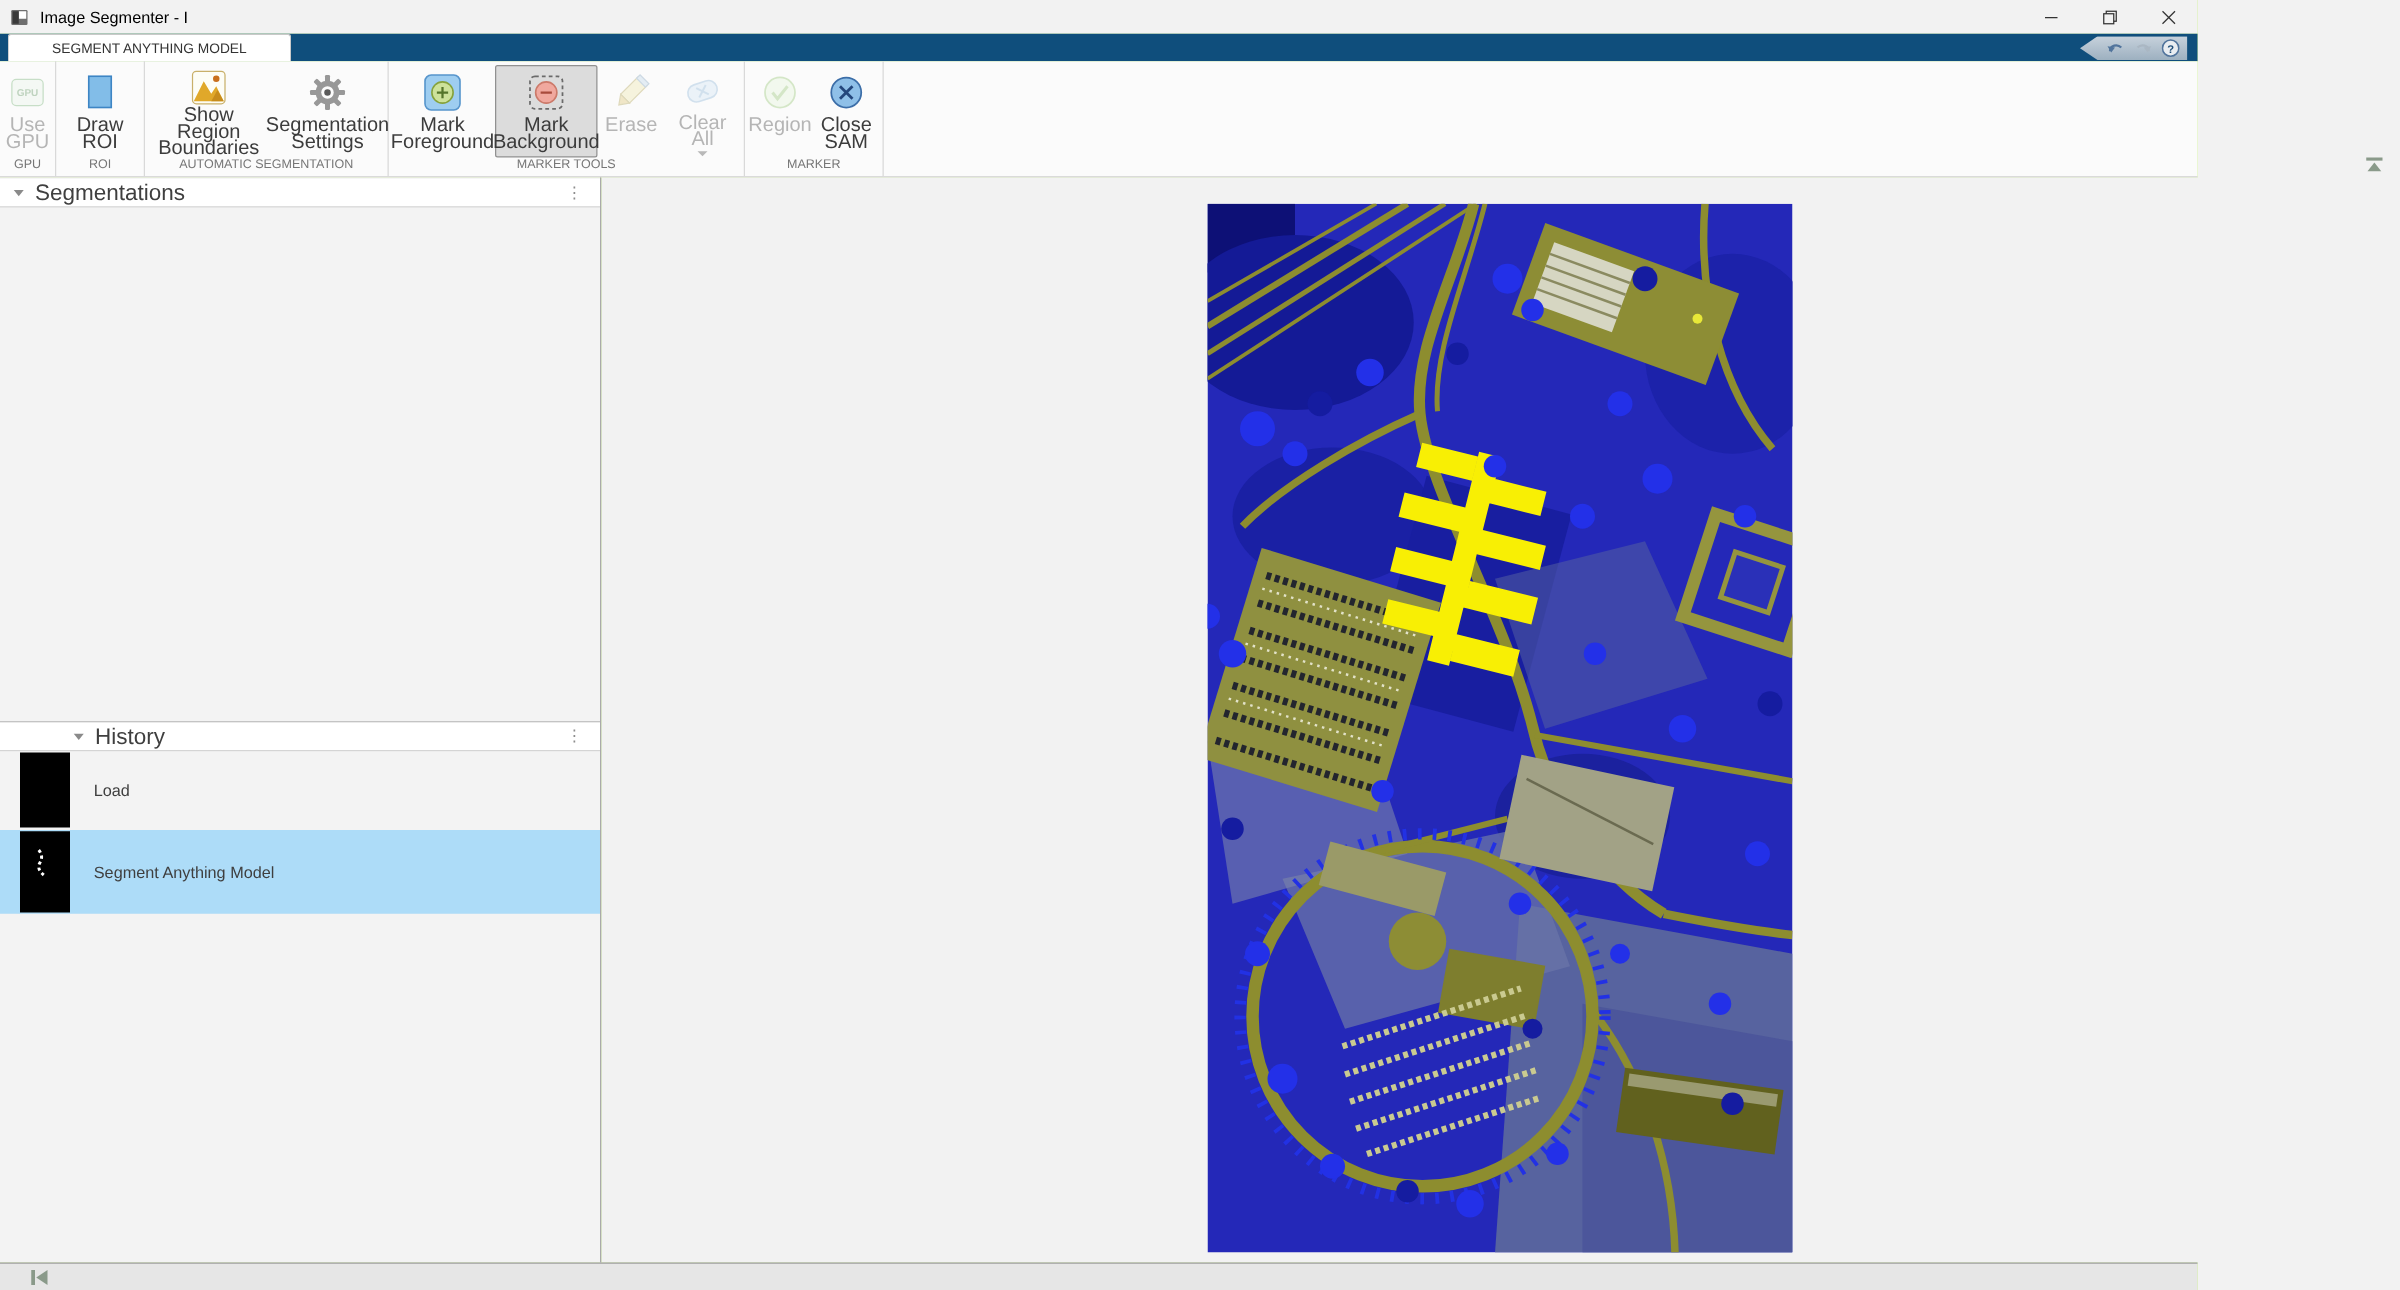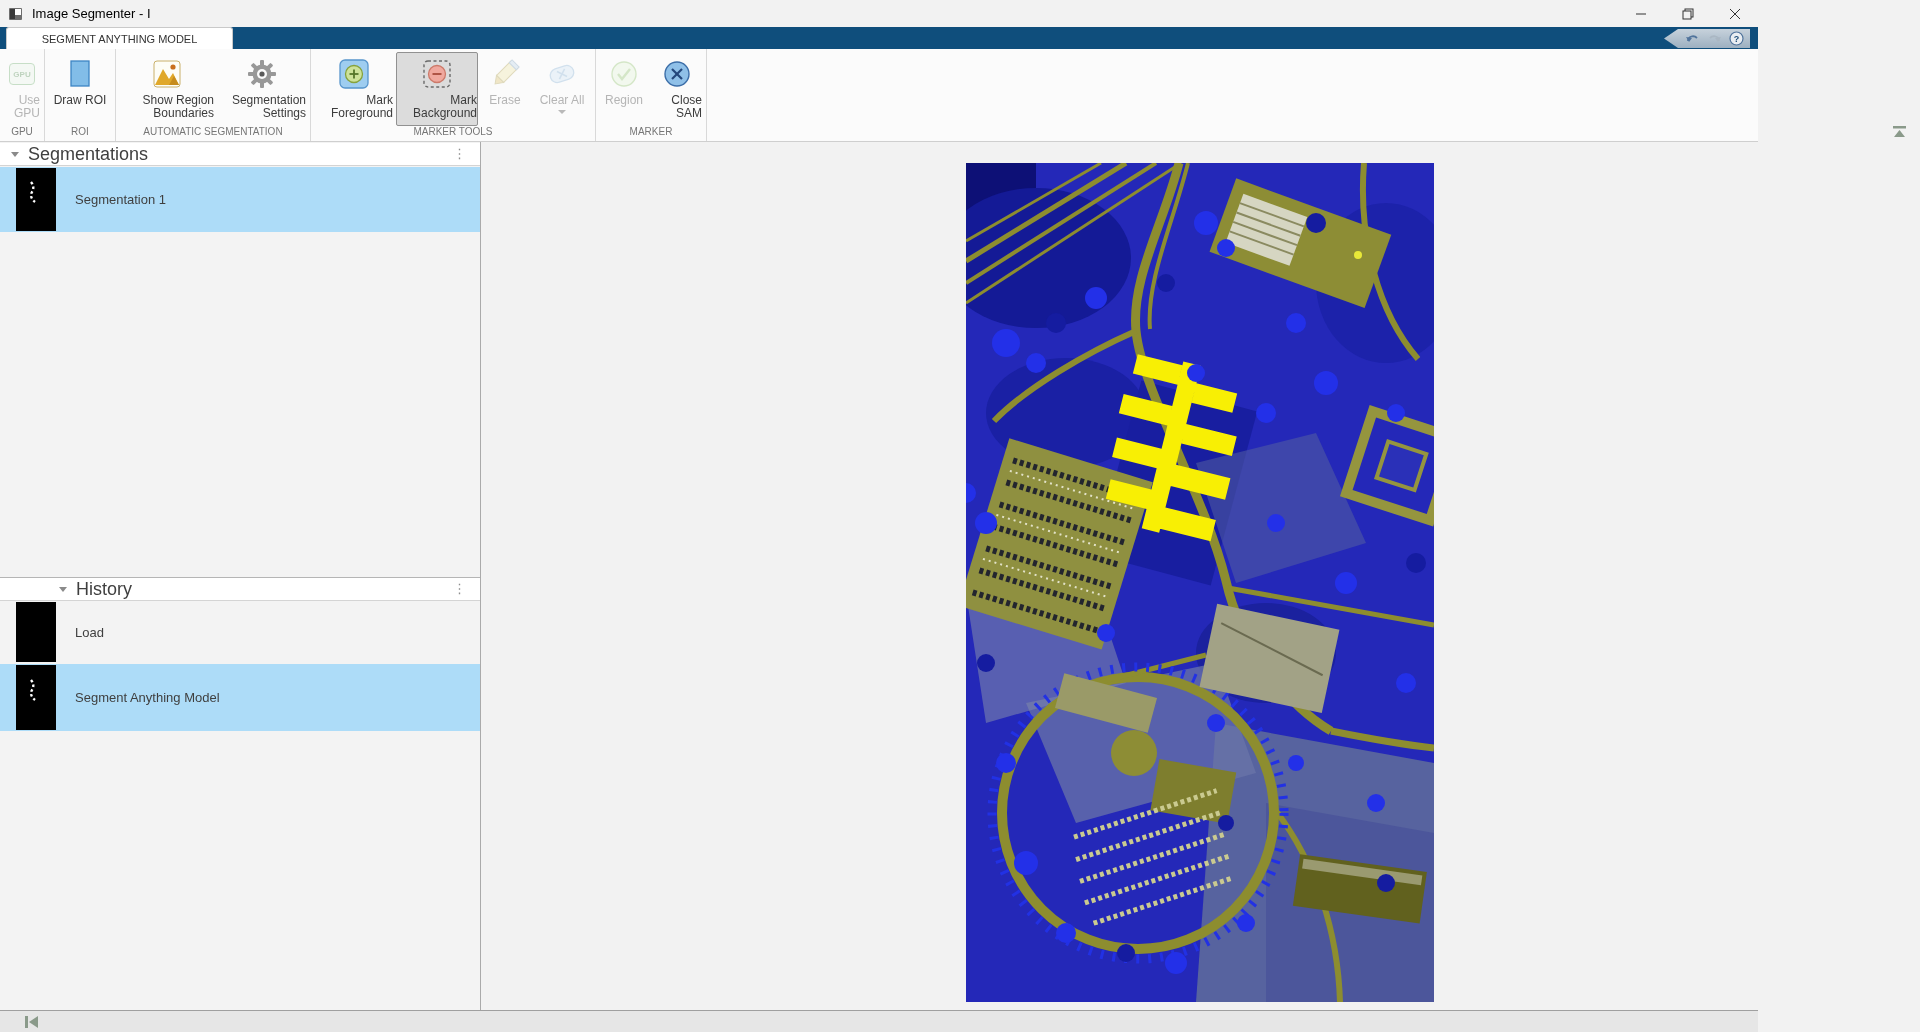--- a/index.html
+++ b/index.html
@@ -36,7 +36,7 @@
   .rbtn.selected { background:#dcdcdc; border:1px solid #919191; }
   .ricon { height:36px; display:flex; align-items:center; justify-content:center; }
   .rbtn.disabled .ricon { opacity:.5; }
-  .rlabel { font-size:12px; line-height:13px; color:#3c3c3c; text-align:right; margin-top:2px; }
+  .rlabel { font-size:16px; line-height:13px; color:#3c3c3c; text-align:center; margin-top:2px; }
   .rbtn.disabled .rlabel { color:#b5b5b5; }
   .rgroup-label { height:15px; font-size:10px; color:#767676; text-align:center; padding-bottom:3px; }
   .caret { width:0; height:0; border-left:4px solid transparent; border-right:4px solid transparent;

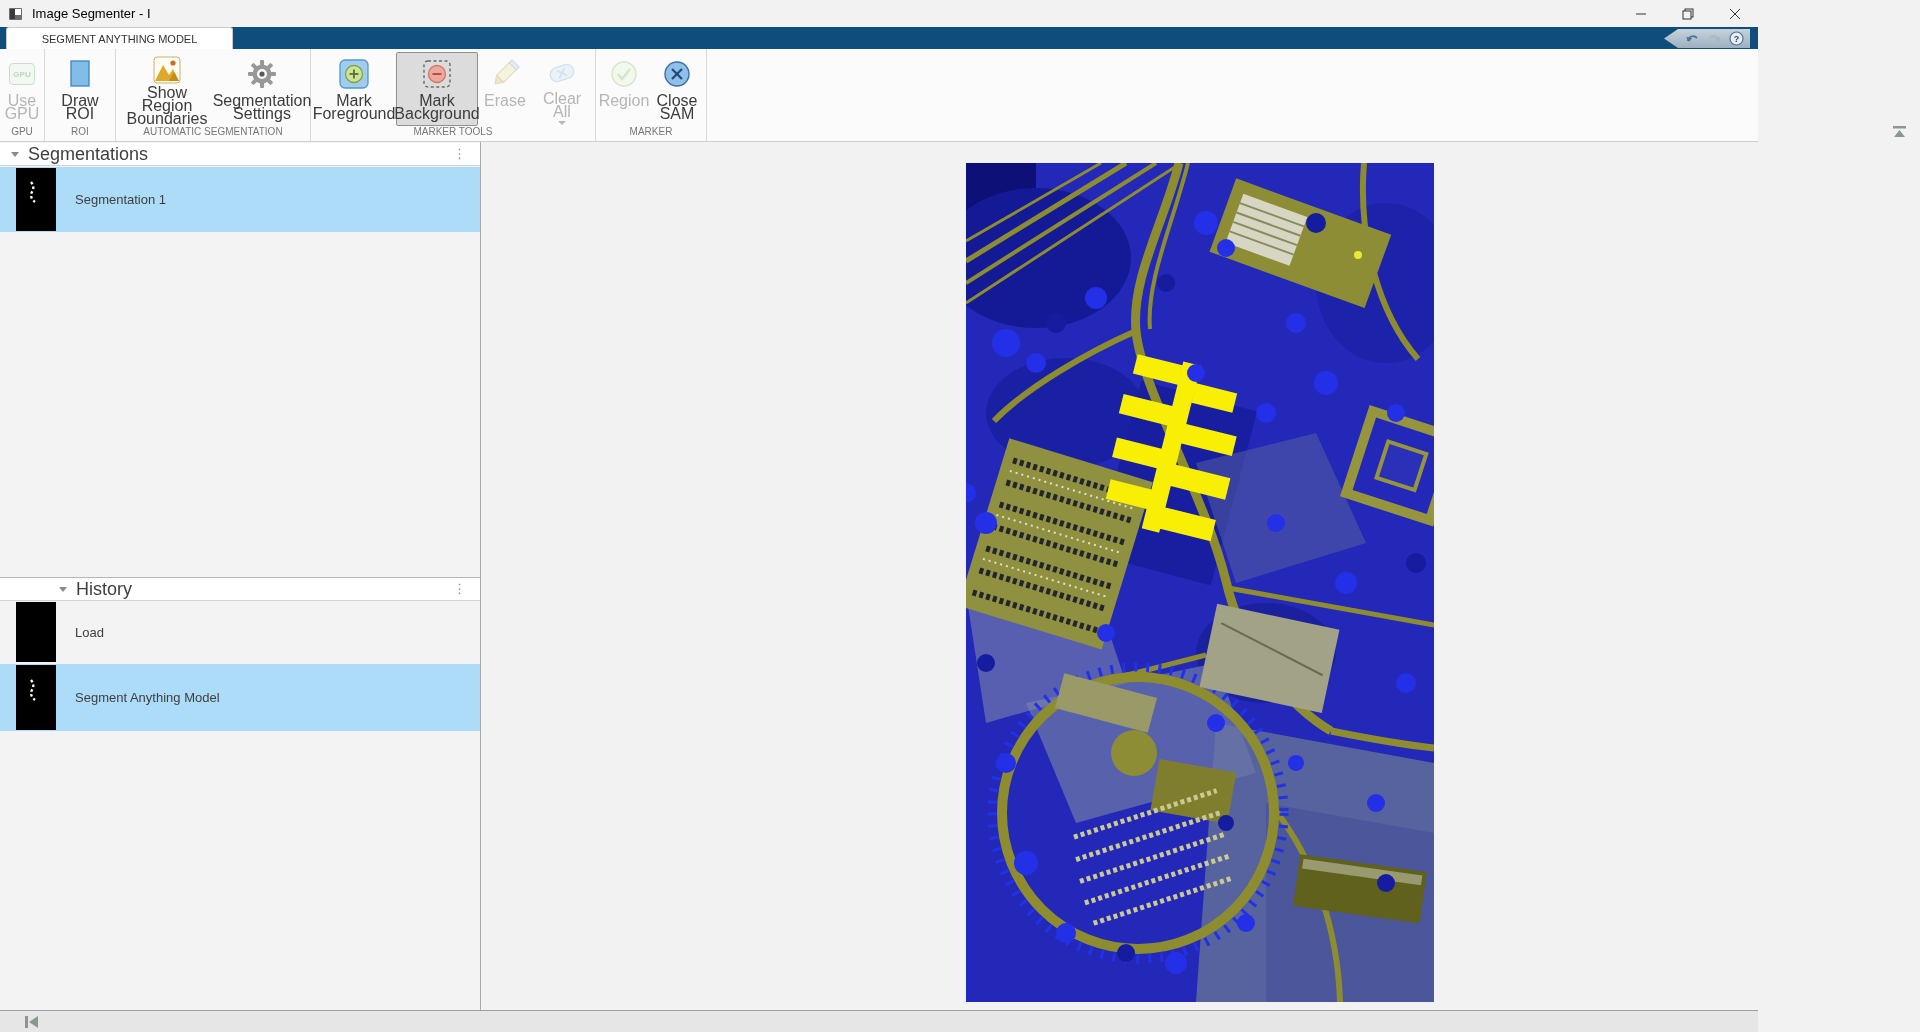--- a/index.html
+++ b/index.html
@@ -441,14 +441,6 @@
     <div class="kebab">⋮</div>
   </div>
 
-  <div class="lrow selected" style="top:167px; height:65px;">
-    <div class="thumb">
-      <svg width="40" height="63">
-          <path d="M15,14 q4,5 1,10 q-3,5 3,10" fill="none" stroke="#fff" stroke-width="2.4" stroke-dasharray="2.5 2.5"></path>
-        </svg>
-    </div>
-    <div class="rowlabel">Segmentation 1</div>
-  </div>
 
   <div class="section-split" style="top:577px;"></div>
 

